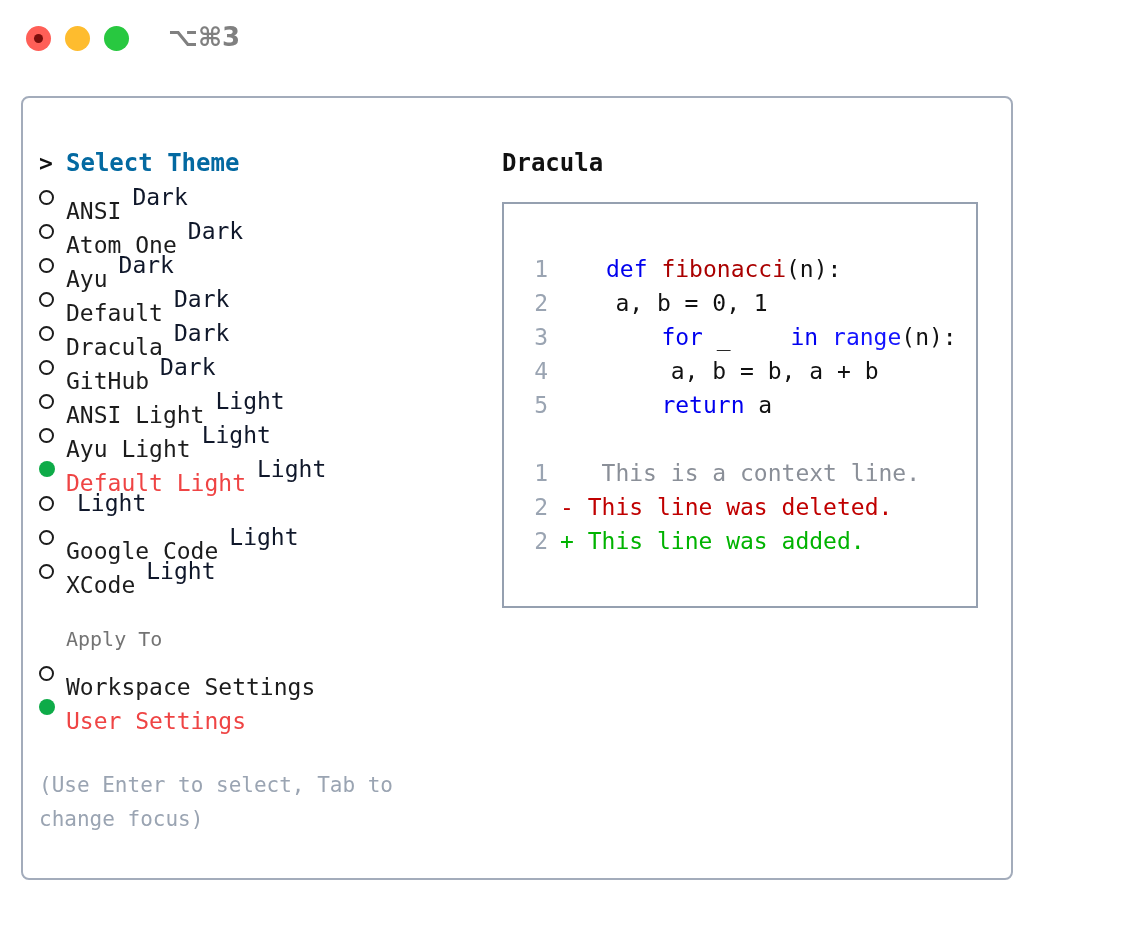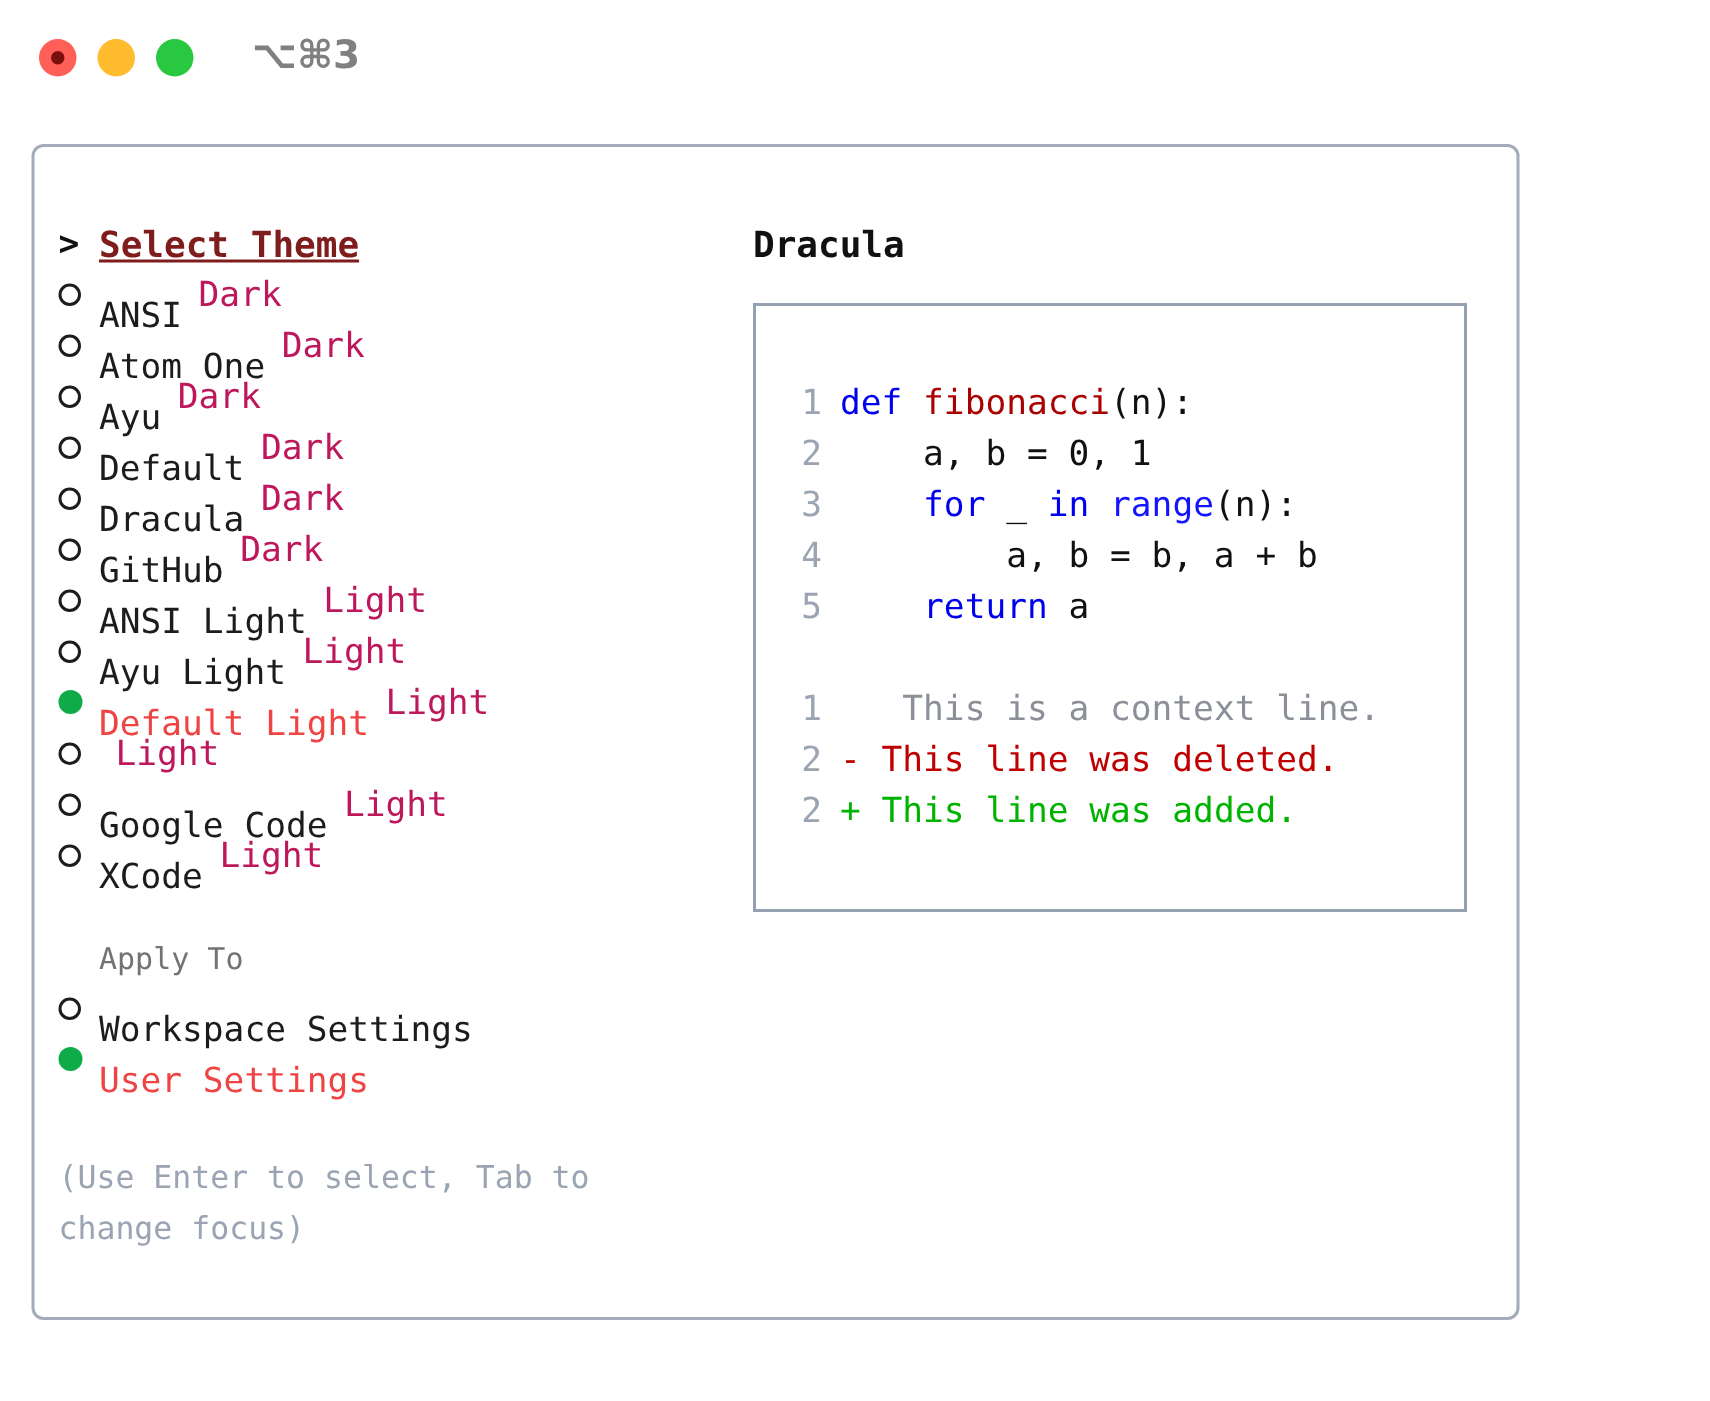--- a/index.html
+++ b/index.html
@@ -129,9 +129,8 @@
   }
   .heading-text {
     font-weight: bold;
-    color: #7f1d1d;
+    color: #0369a1;
     font-size: 24px;
-    text-decoration: underline;
   }
   .item-label {
     color: #1c1c1c;

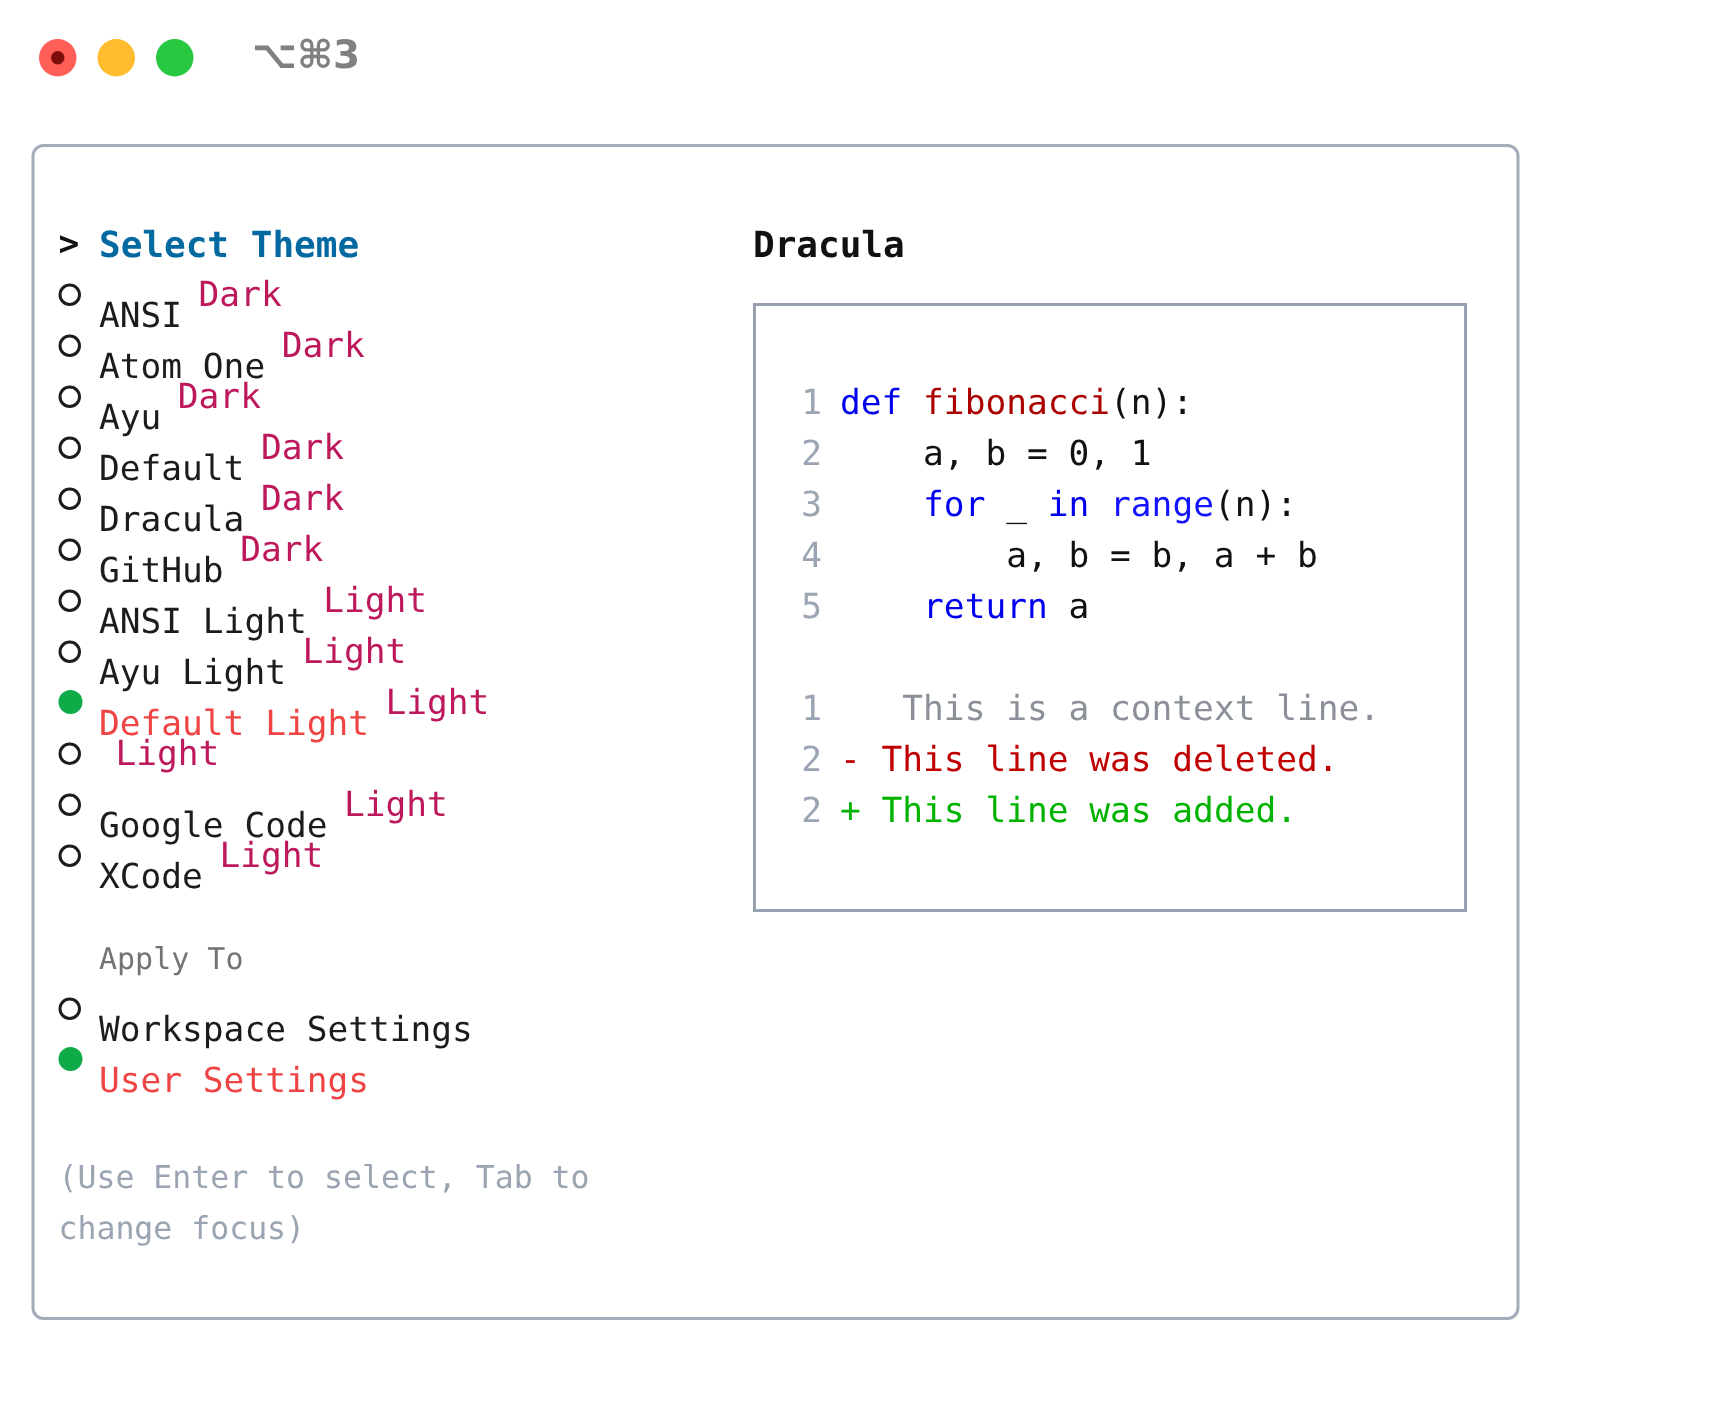--- a/index.html
+++ b/index.html
@@ -140,7 +140,7 @@
     color: #ef4444;
   }
   .item-cat {
-    color: #be185d;
+    color: #0f172a;
     margin-left: 11px;
     text-align: center;
   }

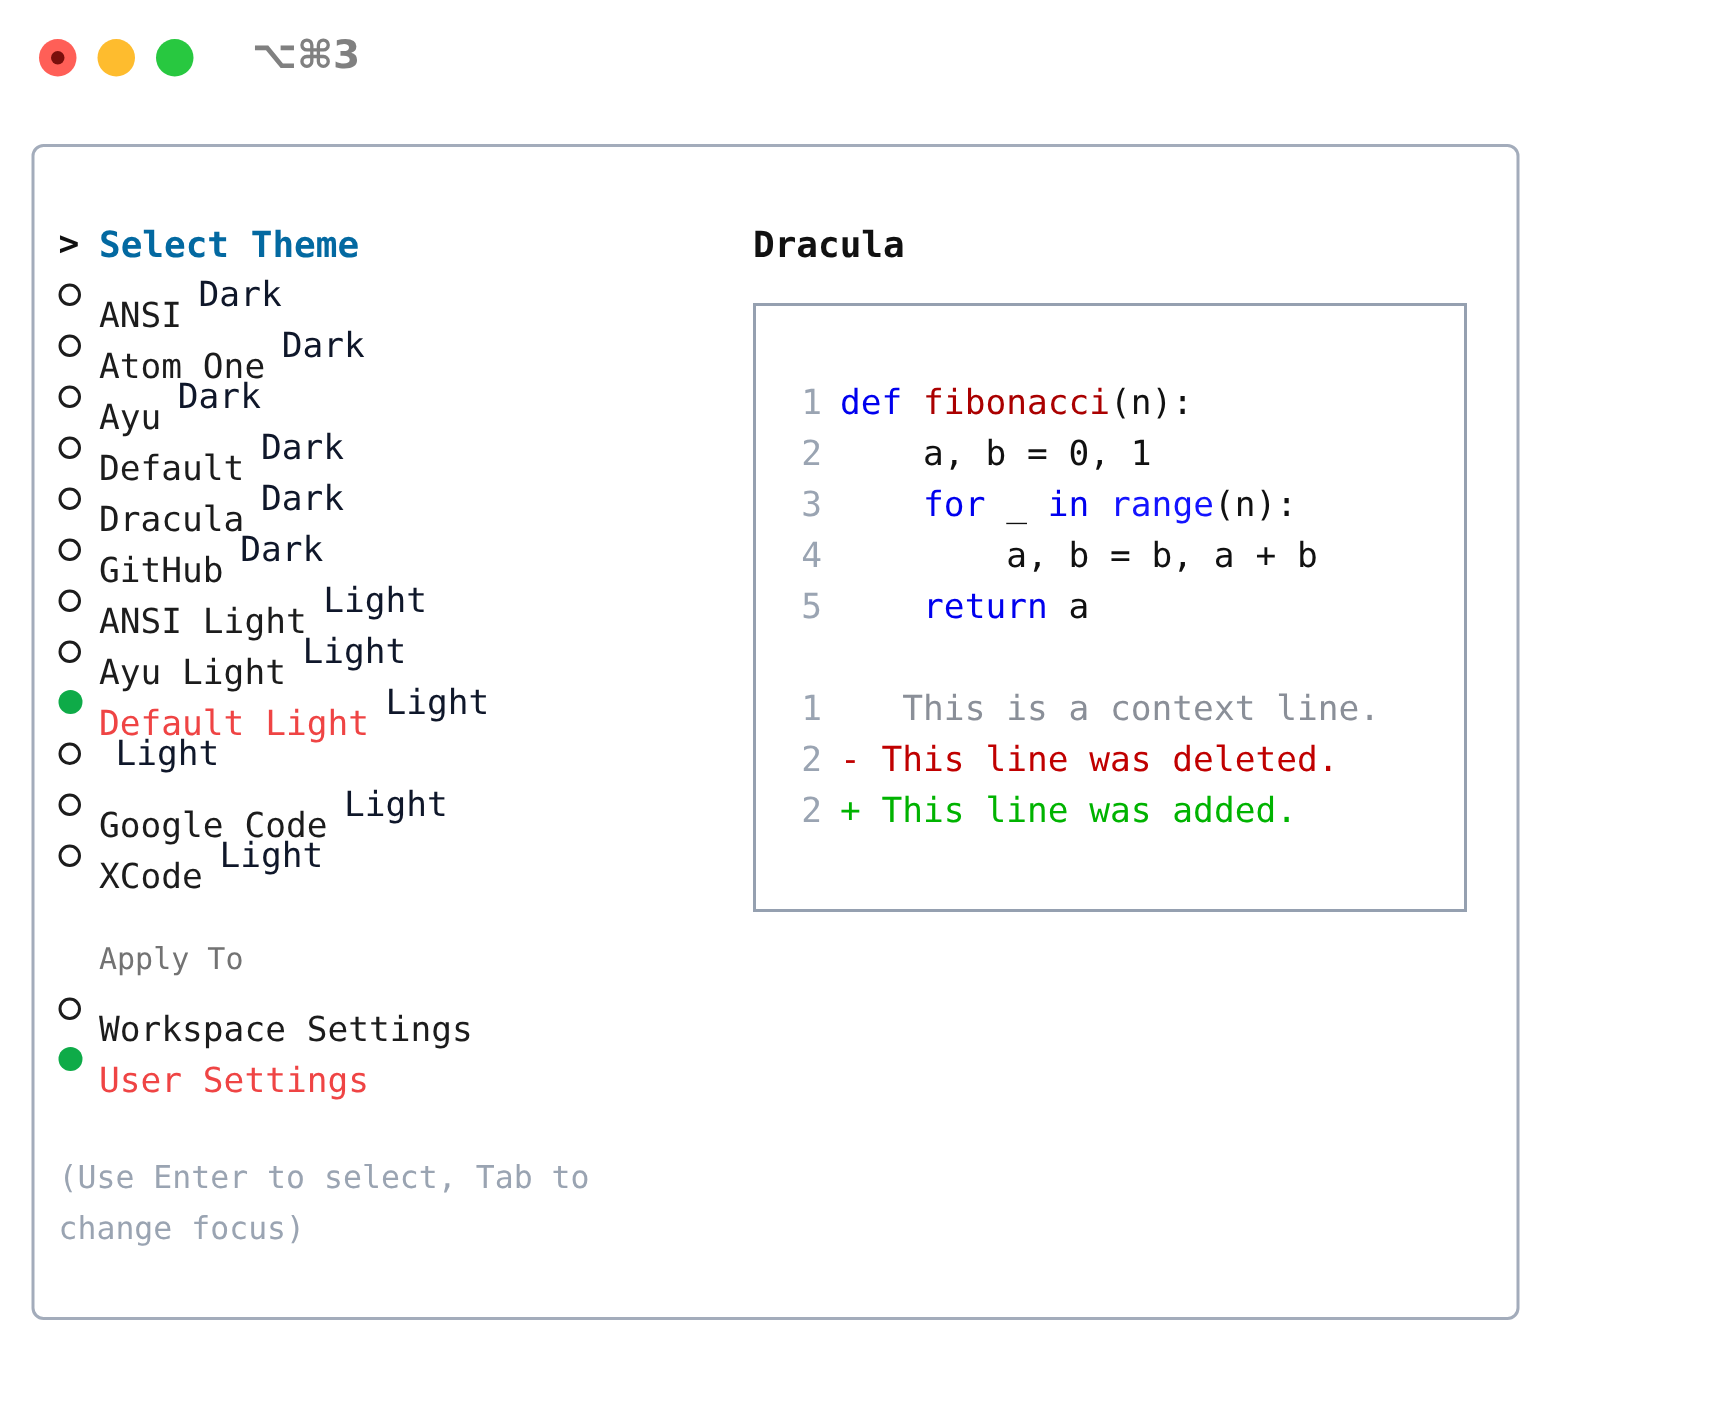--- a/index.html
+++ b/index.html
@@ -203,7 +203,7 @@
     margin-right: 12px;
   }
   .code-text { color: #111111; }
-  .tok-kw   { color: #0000ee; }
+  .tok-kw   { color: #0000ee; margin-left: 46px; }
   .tok-fn   { color: #aa0000; text-align: right; }
   .tok-call { color: #1414ff; }
   .tok-plain{ color: #111111; }

